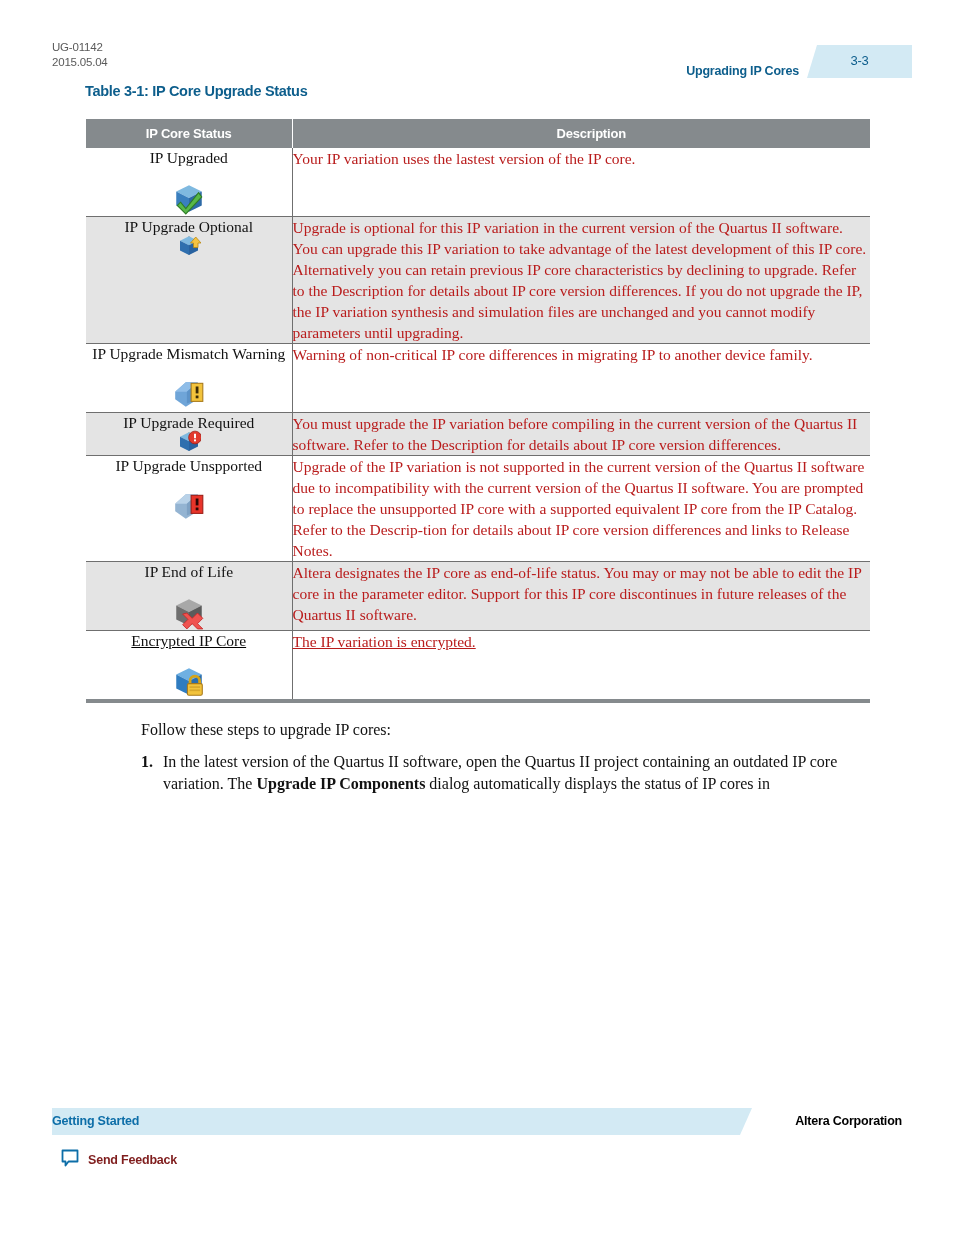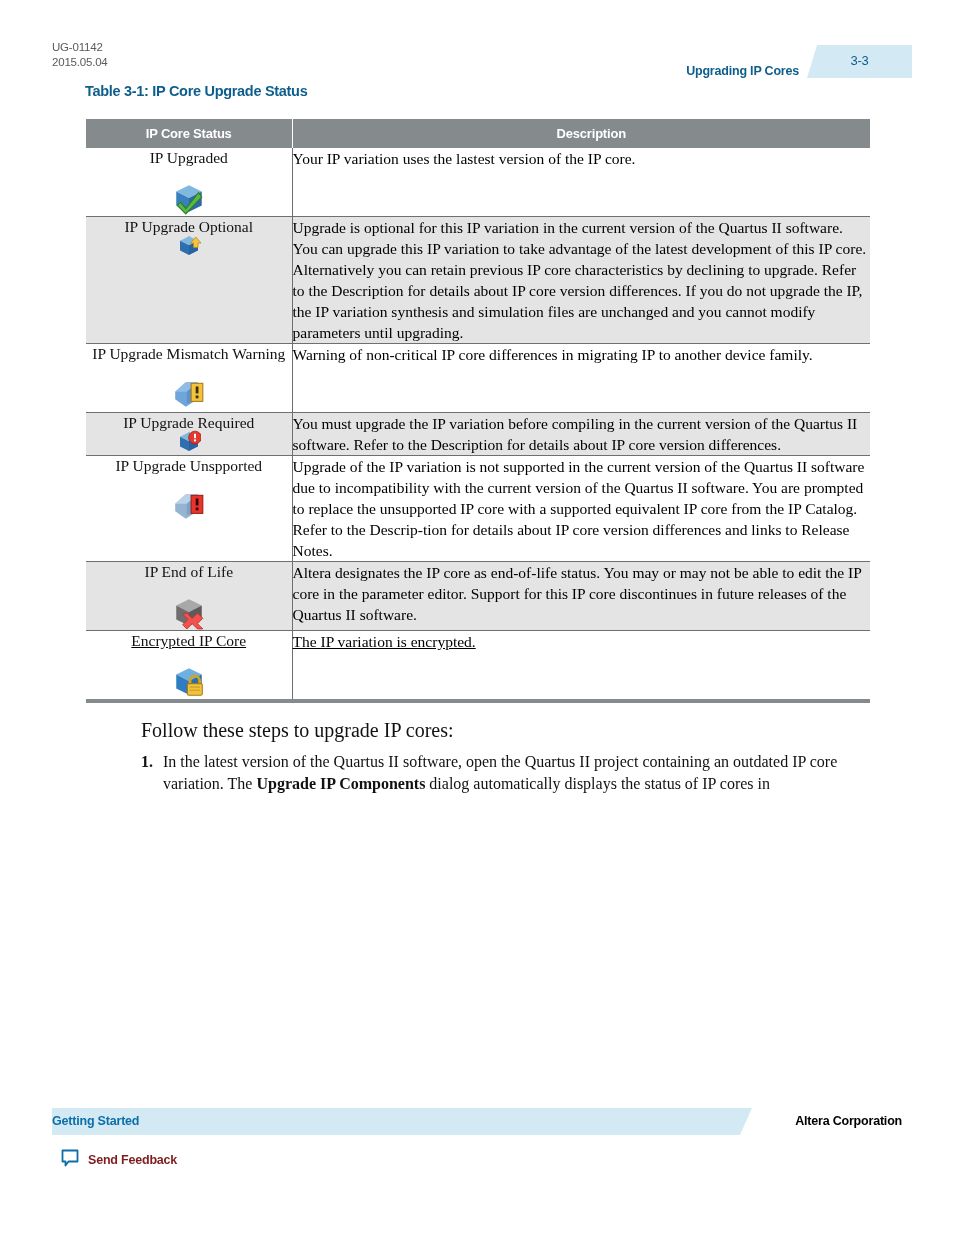--- a/index.html
+++ b/index.html
@@ -142,7 +142,7 @@
     font-family: "Liberation Serif", serif;
     font-size: 15.5px;
     line-height: 21px;
-    color: #000000;
+    color: #b91c1c;
     margin-top: 44px;
   }
   .cell-desc p { margin: 0; }

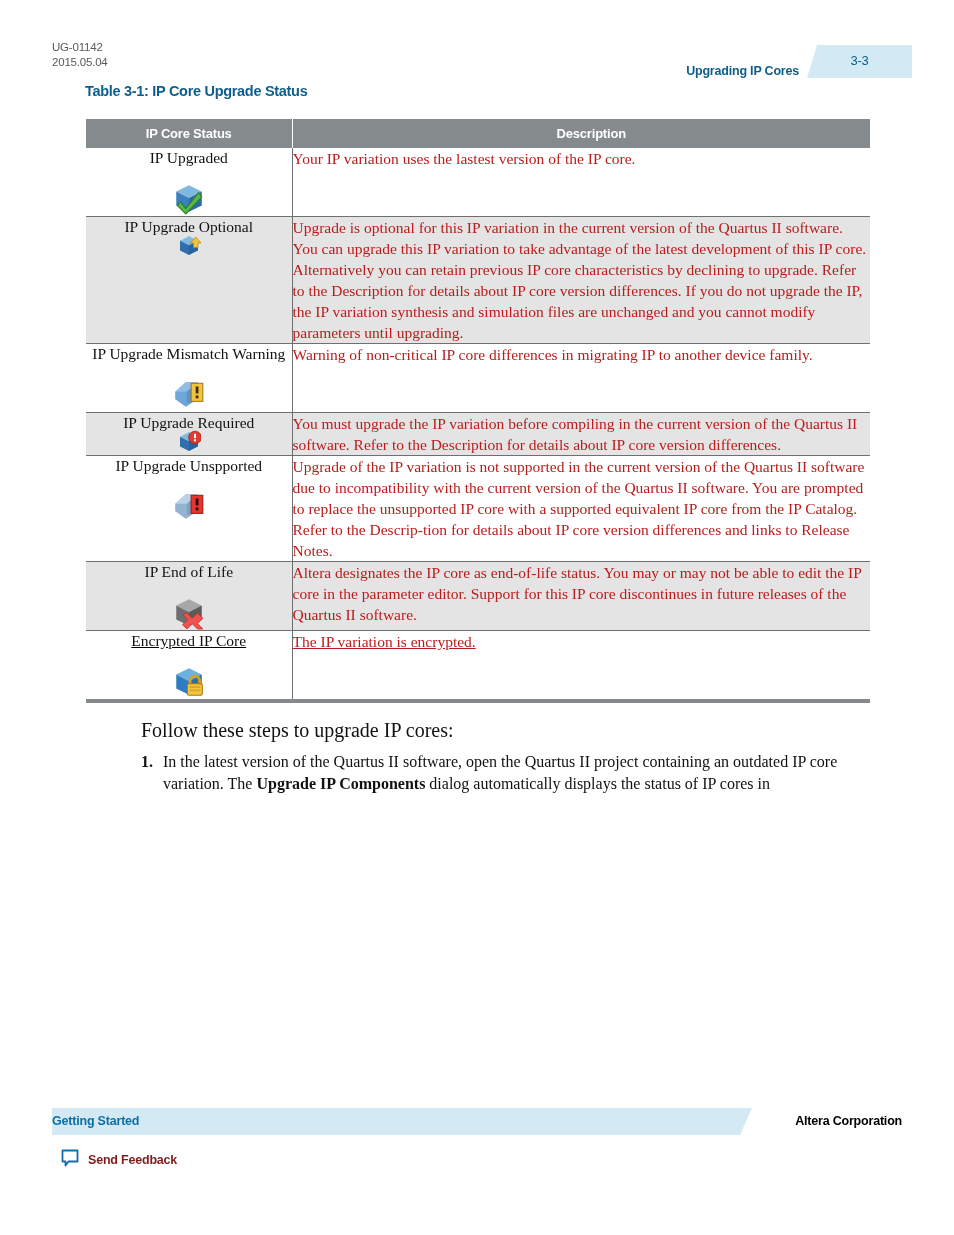--- a/index.html
+++ b/index.html
@@ -189,7 +189,7 @@
     position: absolute;
     left: 141px;
     font-family: "Liberation Serif", serif;
-    font-size: 20px;
+    font-size: 16px;
     line-height: 22px;
     color: #111111;
     text-align: center;

